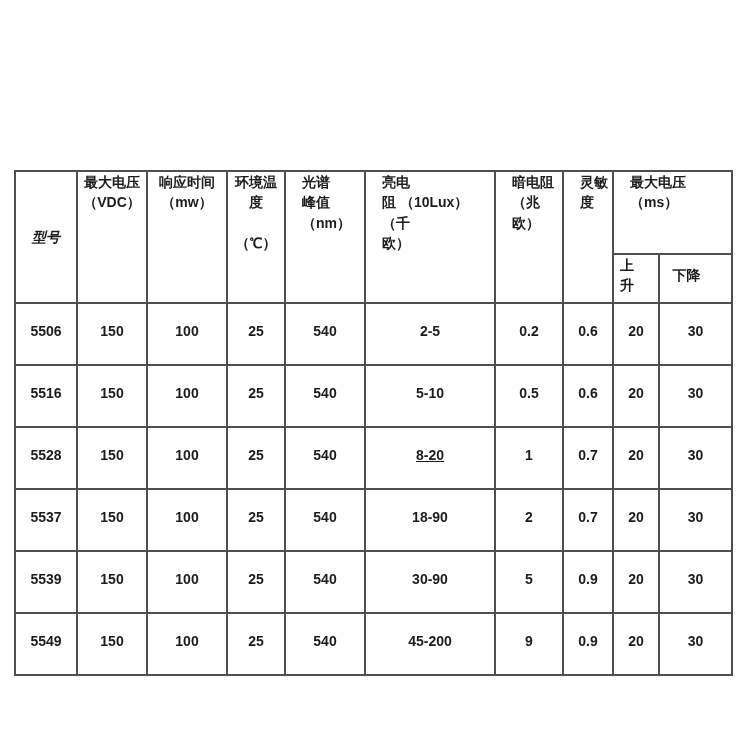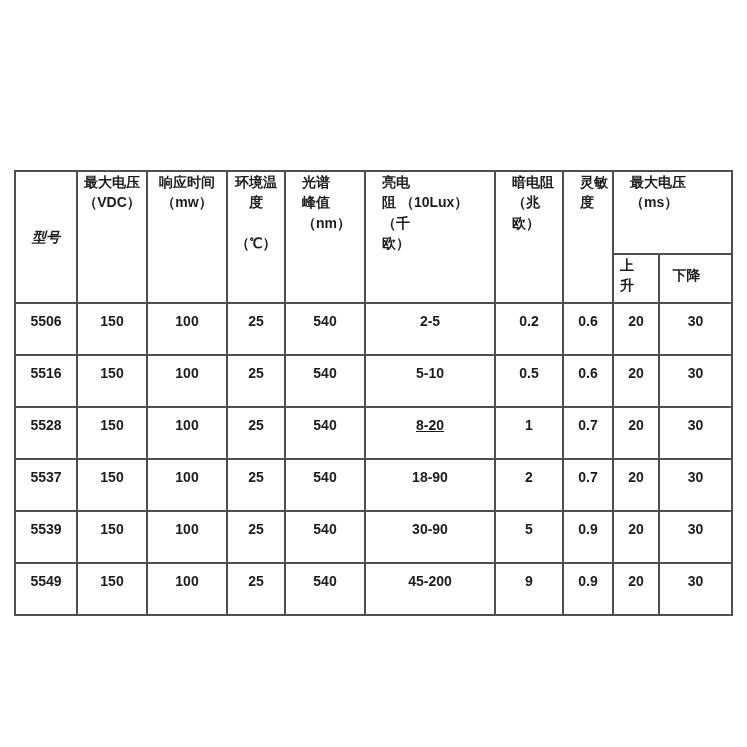--- a/index.html
+++ b/index.html
@@ -61,7 +61,7 @@
     height: 43px;
     text-align: center;
     vertical-align: top;
-    padding-top: 7px;
+    padding-top: 17px;
   }
   td.underlined span { text-decoration: underline; }
 </style>

